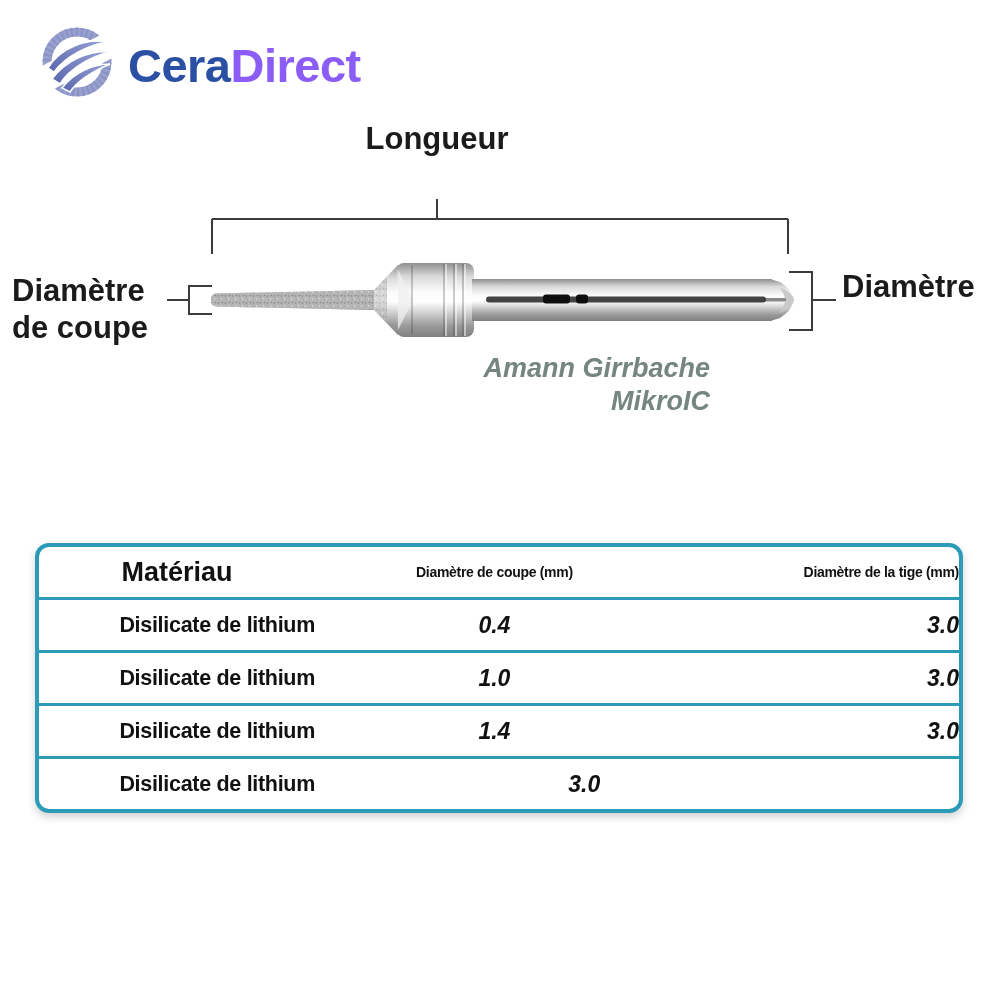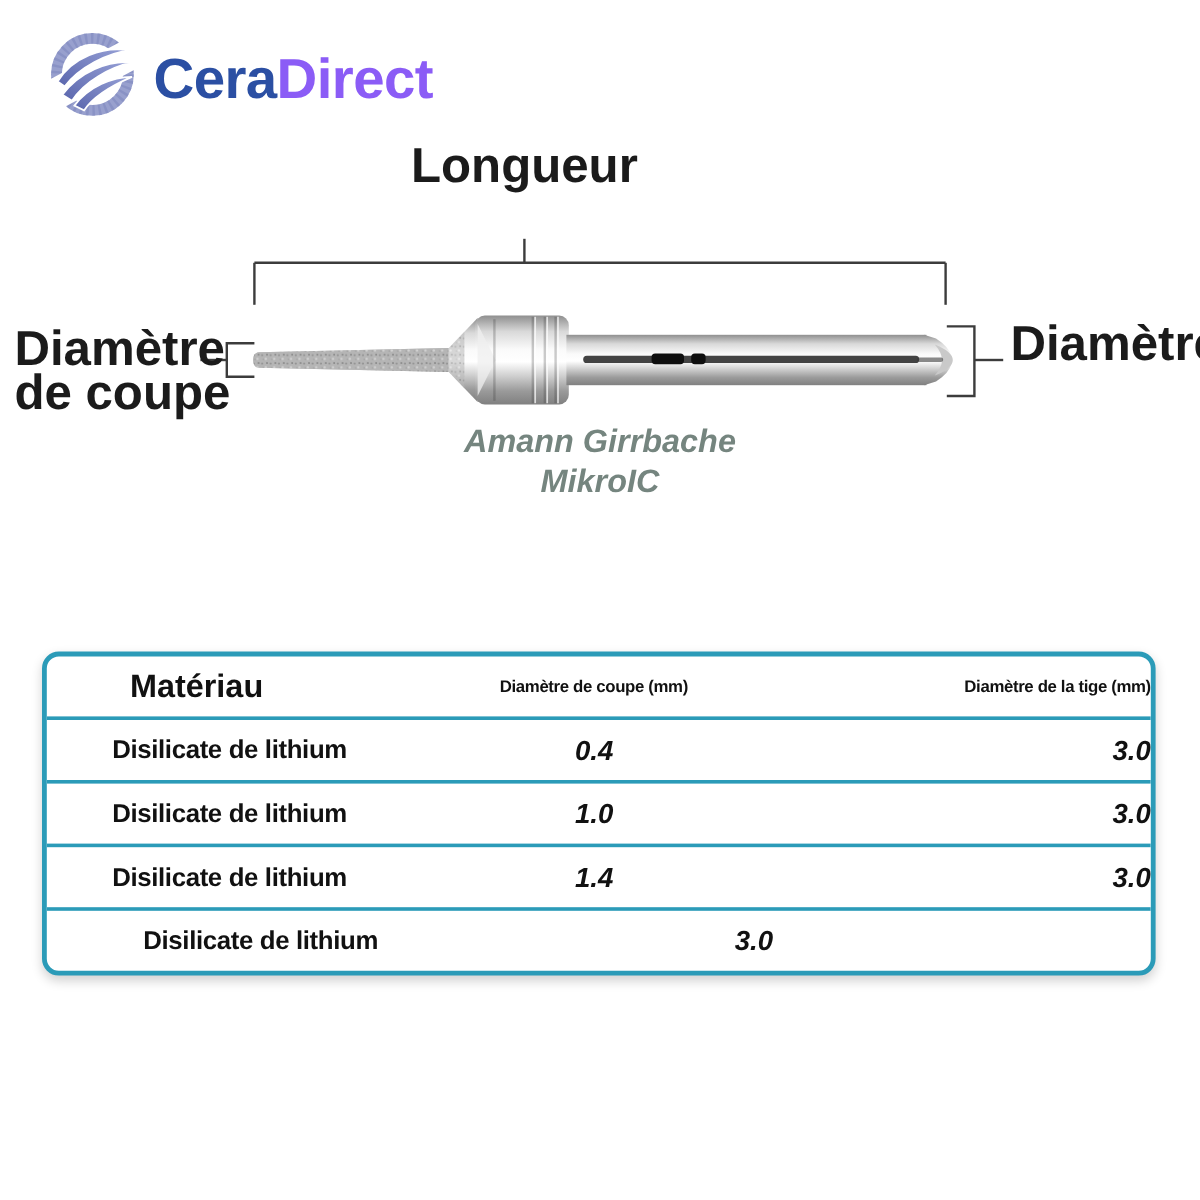--- a/index.html
+++ b/index.html
@@ -14,7 +14,7 @@
   .wordmark .w2{color:#8b5cf6;margin-top:25px;}
 
   
-  .dim-label{position:absolute;color:#1b1b1b;font-weight:800;font-size:41px;line-height:37px;}
+  .dim-label{position:absolute;color:#1b1b1b;font-weight:800;font-size:31px;line-height:37px;}
   .lbl-longueur{left:327px;top:120px;width:220px;text-align:center;}
   .lbl-coupe{left:12px;top:272px;text-align:left;}
   .lbl-tige{left:842px;top:268px;text-align:left;}

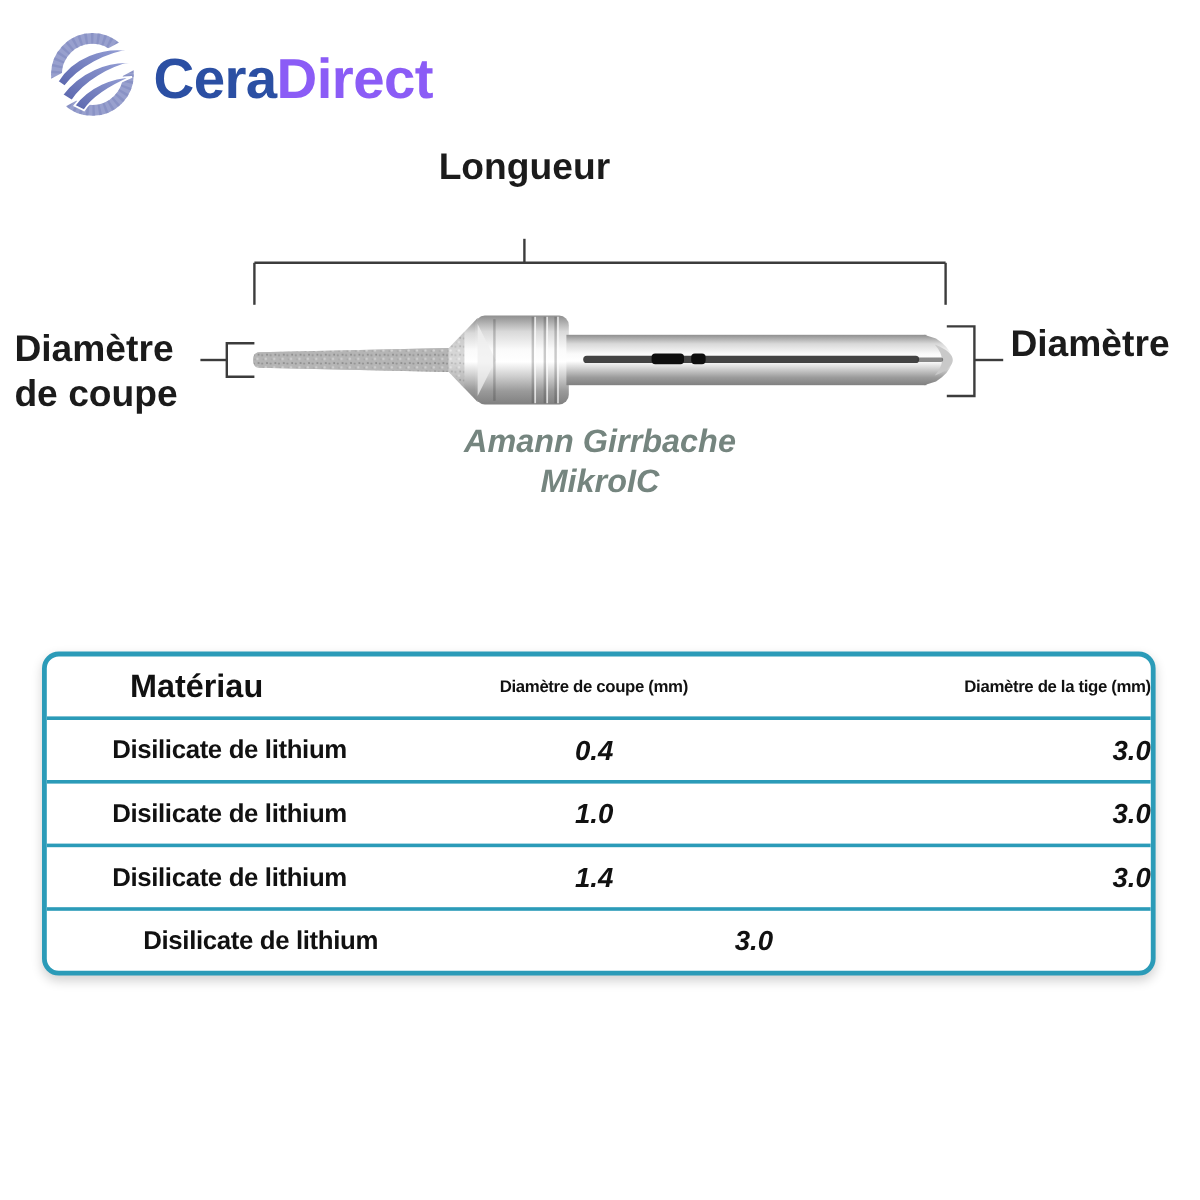--- a/index.html
+++ b/index.html
@@ -18,7 +18,7 @@
   .lbl-longueur{left:327px;top:120px;width:220px;text-align:center;}
   .lbl-coupe{left:12px;top:272px;text-align:left;}
   .lbl-tige{left:842px;top:268px;text-align:left;}
-  .tool-brand{position:absolute;left:290px;top:352px;width:420px;text-align:center;
+  .tool-brand{position:absolute;left:290px;top:352px;width:420px;text-align:right;
               color:#75857F;font-weight:800;font-style:italic;font-size:27px;line-height:33px;}
   .diagram-svg{position:absolute;left:0;top:0;width:1000px;height:440px;}
 

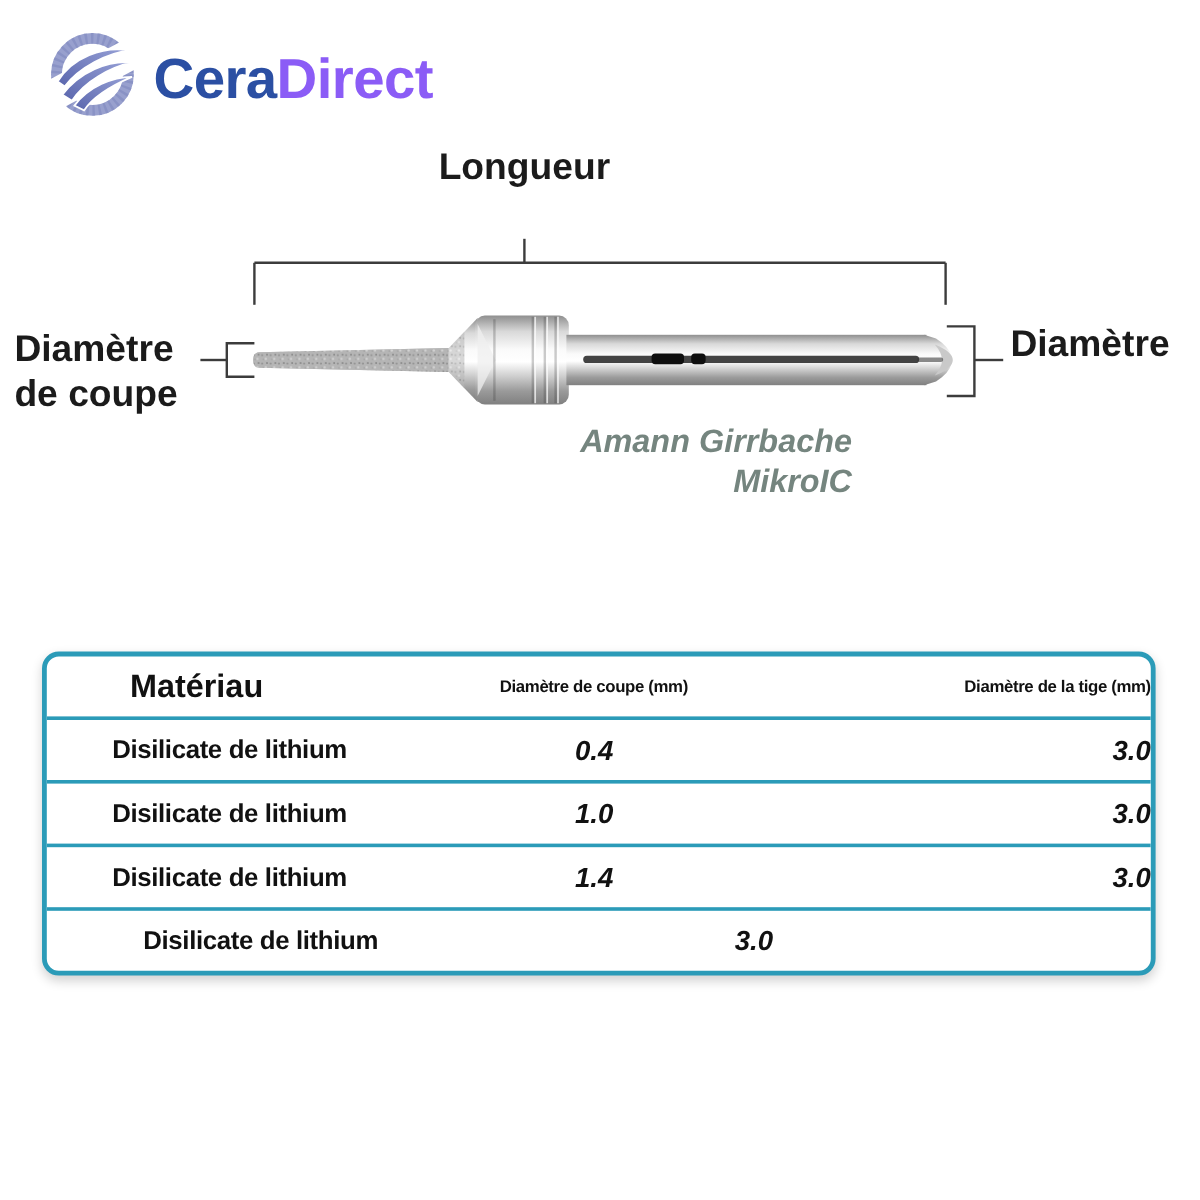--- a/index.html
+++ b/index.html
@@ -26,7 +26,7 @@
   .spec-table{position:absolute;left:35px;top:543px;width:928px;
               border:4px solid #2B9BB8;border-radius:14px;background:#fff;
               overflow:hidden;box-shadow:0 4px 9px rgba(0,0,0,.18);box-sizing:border-box;}
-  .t-row{display:flex;align-items:center;height:50px;border-top:3px solid #2B9BB8;gap:44px;}
+  .t-row{display:flex;align-items:center;height:50px;border-top:3px solid #2B9BB8;}
   .t-row.t-head{border-top:none;}
   .cell{box-sizing:border-box;}
   .c1{width:30%;padding-left:7px;text-align:right;}

